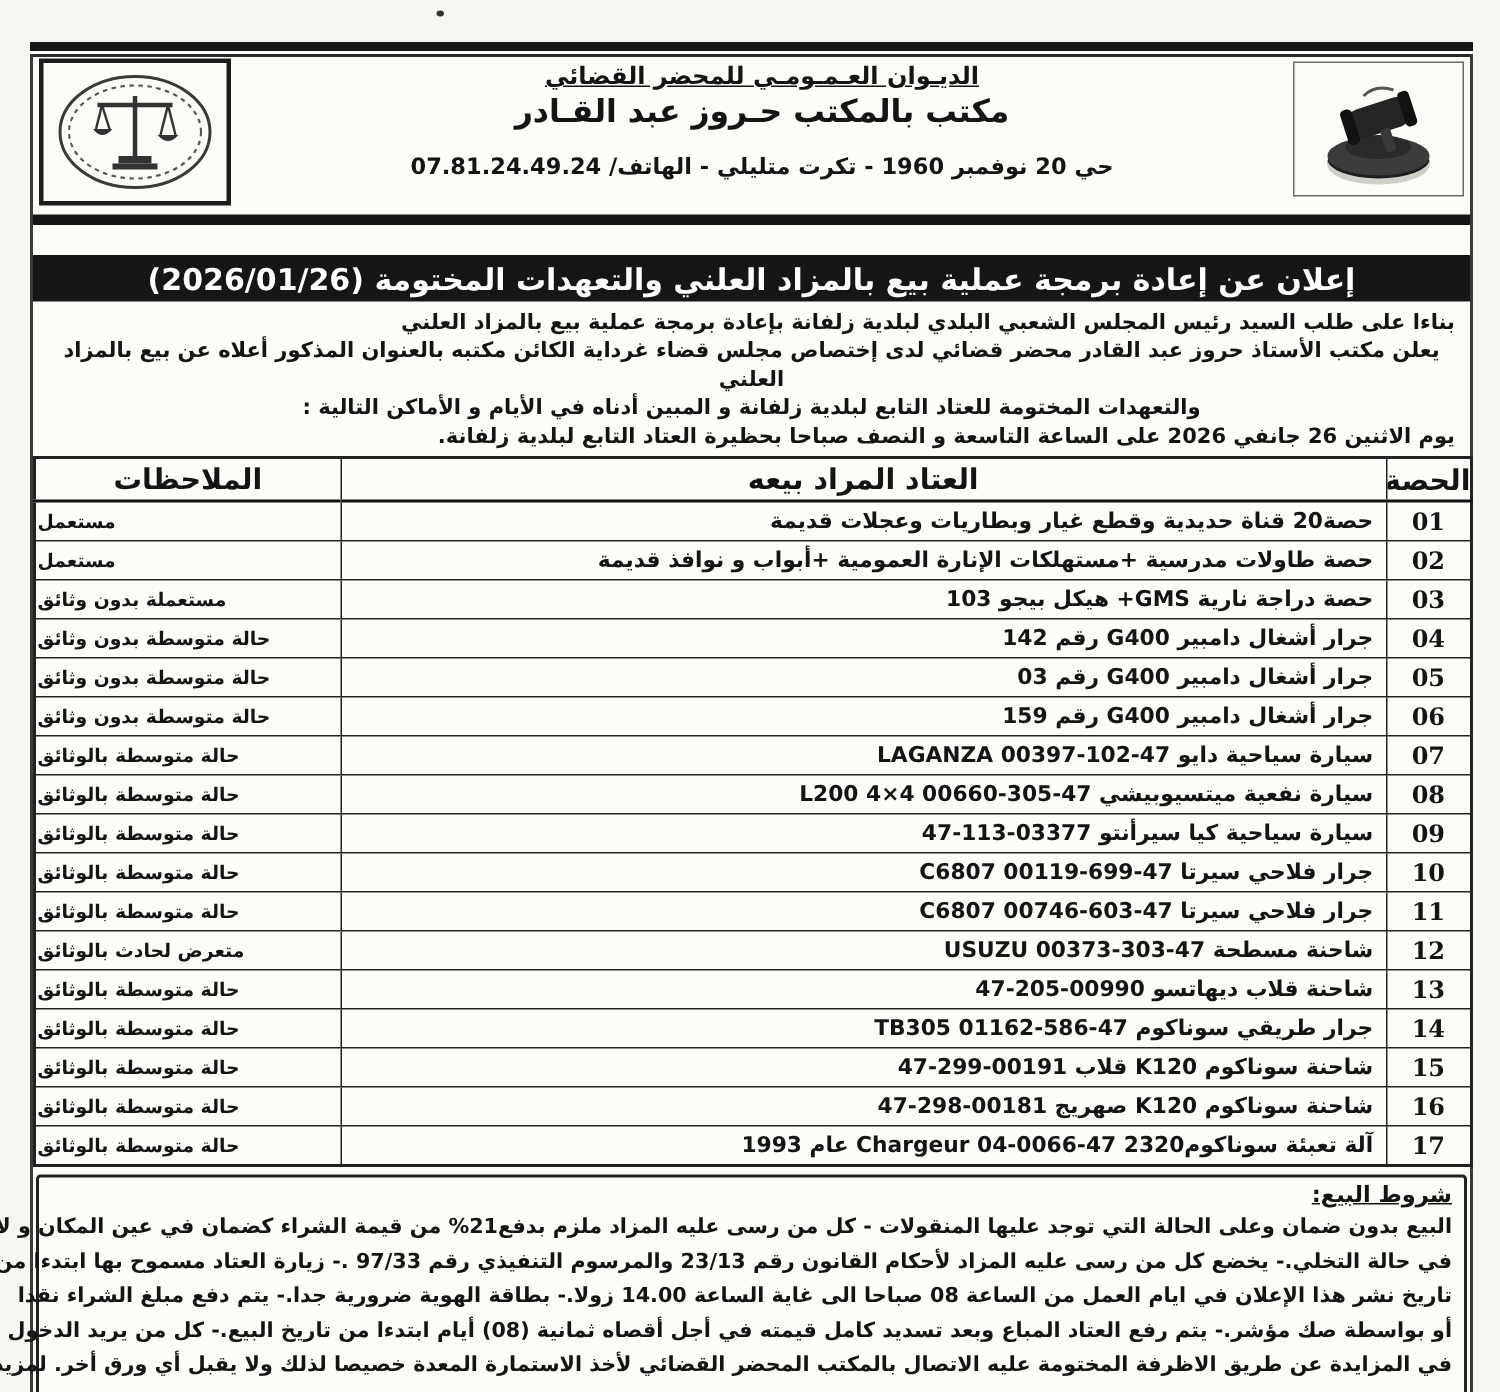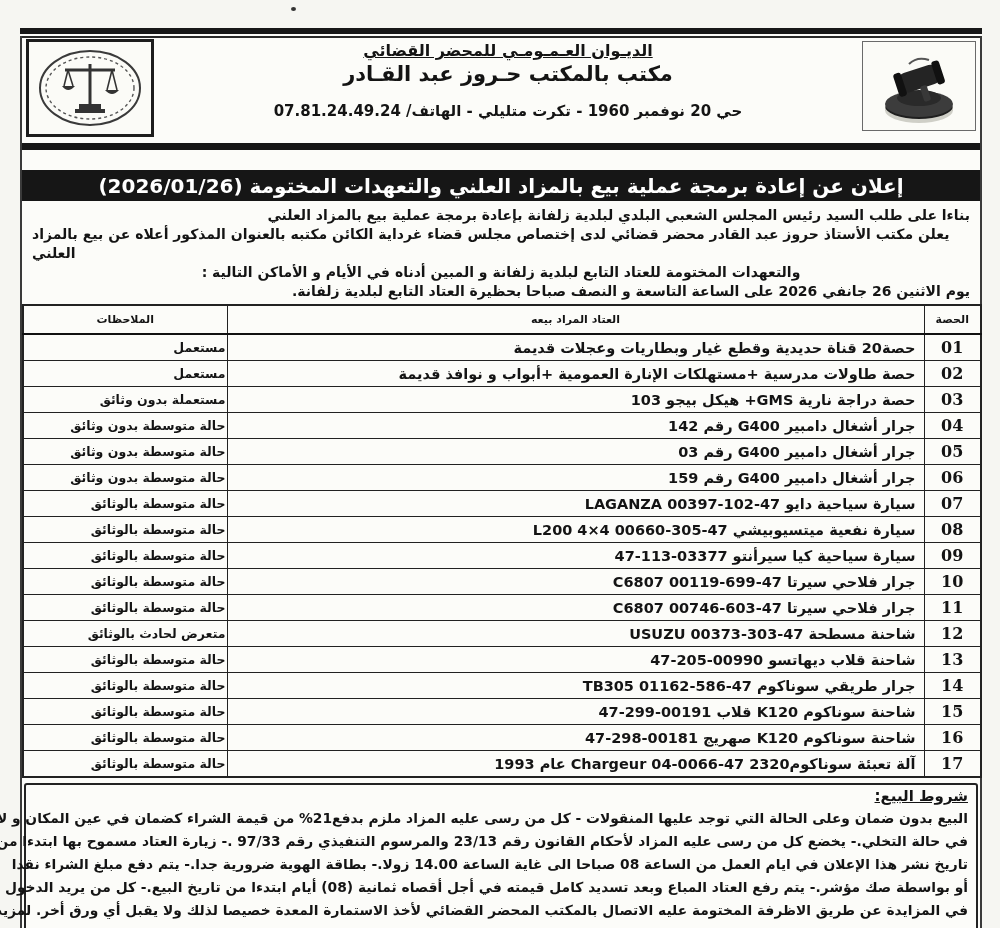--- a/index.html
+++ b/index.html
@@ -34,7 +34,7 @@
   .intro{direction:rtl;padding:5px 10px 3px;font-weight:600;}
   .intro div{font-size:14px;line-height:19px;}
   .i1{text-align:right;}
-  .i2{text-align:left;}
+  .i2{text-align:center;}
   .i3{text-align:center;}
   .i4{text-align:right;font-weight:bold;}
 

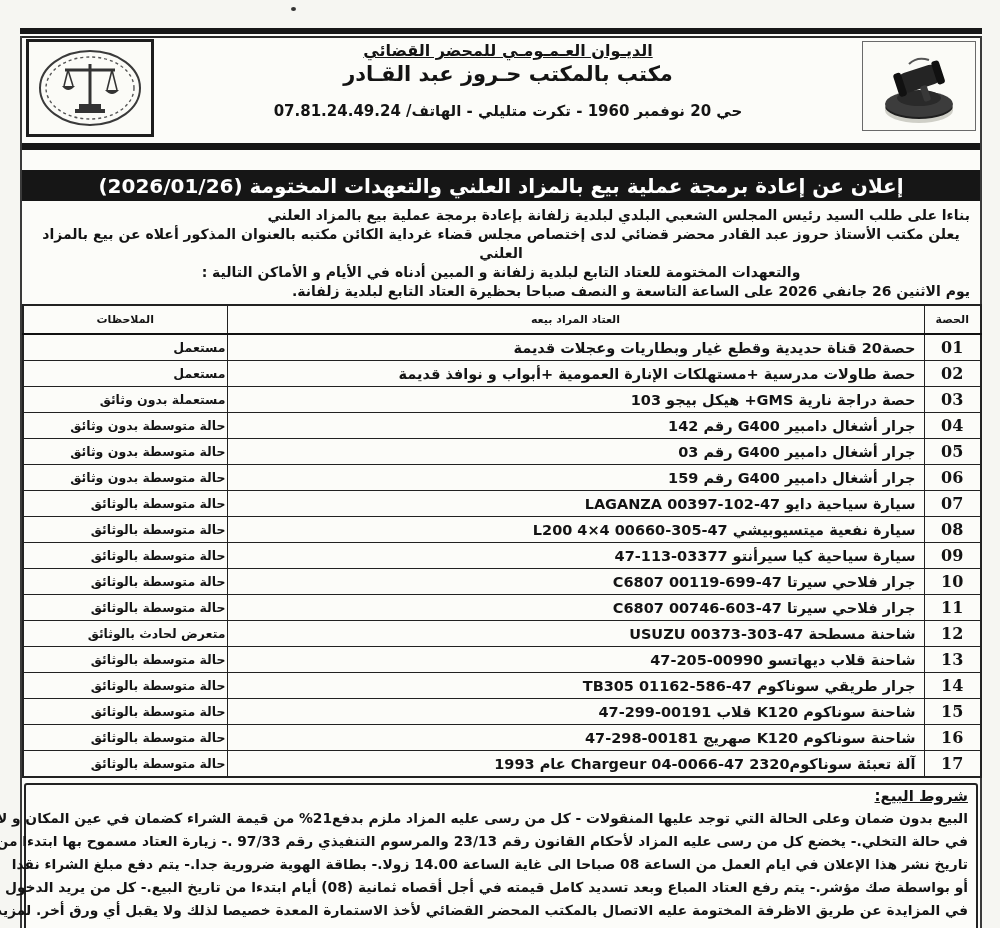--- a/index.html
+++ b/index.html
@@ -45,7 +45,7 @@
   col.c-lot{width:57px;}
   col.c-item{width:697px;}
   col.c-notes{width:204px;}
-  th{height:25px;font-size:11px;font-weight:bold;border-bottom:2px solid #111 !important;}
+  th{height:25px;font-size:19px;font-weight:bold;border-bottom:2px solid #111 !important;}
   td{height:23px;}
   td.lot{text-align:center;font-weight:bold;font-size:16px;font-family:"DejaVu Serif",serif;}
   td.item{text-align:right;padding:0 8px;font-size:14.5px;font-weight:600;}

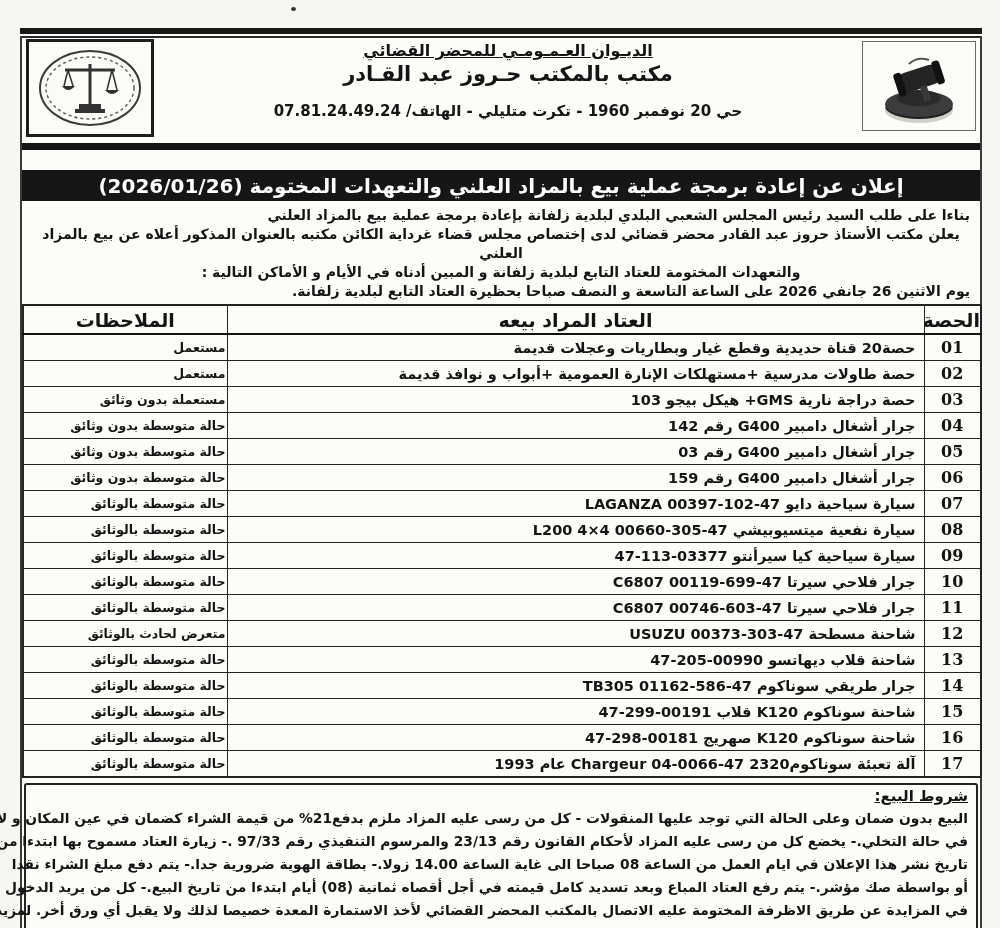--- a/index.html
+++ b/index.html
@@ -49,7 +49,7 @@
   td{height:23px;}
   td.lot{text-align:center;font-weight:bold;font-size:16px;font-family:"DejaVu Serif",serif;}
   td.item{text-align:right;padding:0 8px;font-size:14.5px;font-weight:600;}
-  td.notes{text-align:right;font-size:12.5px;font-weight:600;}
+  td.notes{text-align:left;font-size:12.5px;font-weight:600;}
 
   
   .conds{margin:5px 2px 0;border:2px solid #222;border-radius:3px;position:relative;

